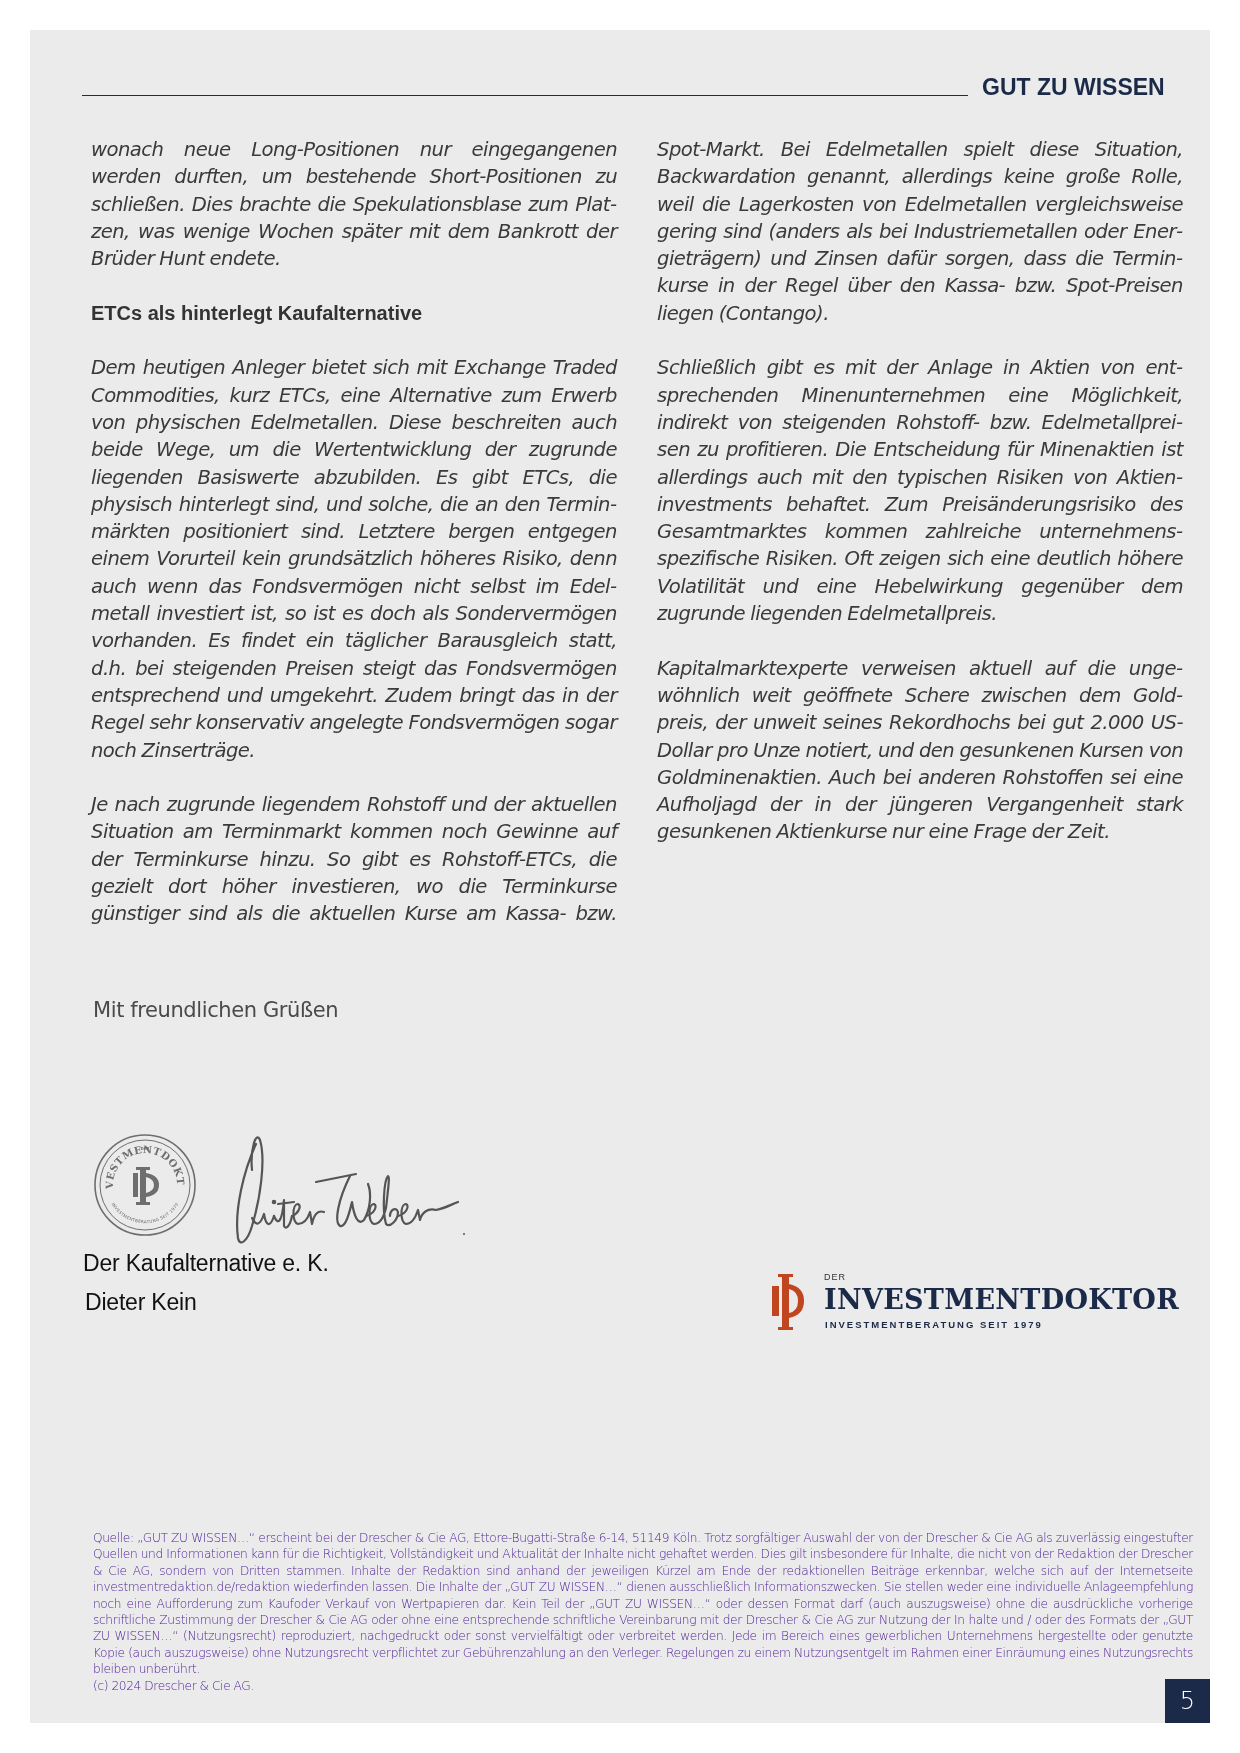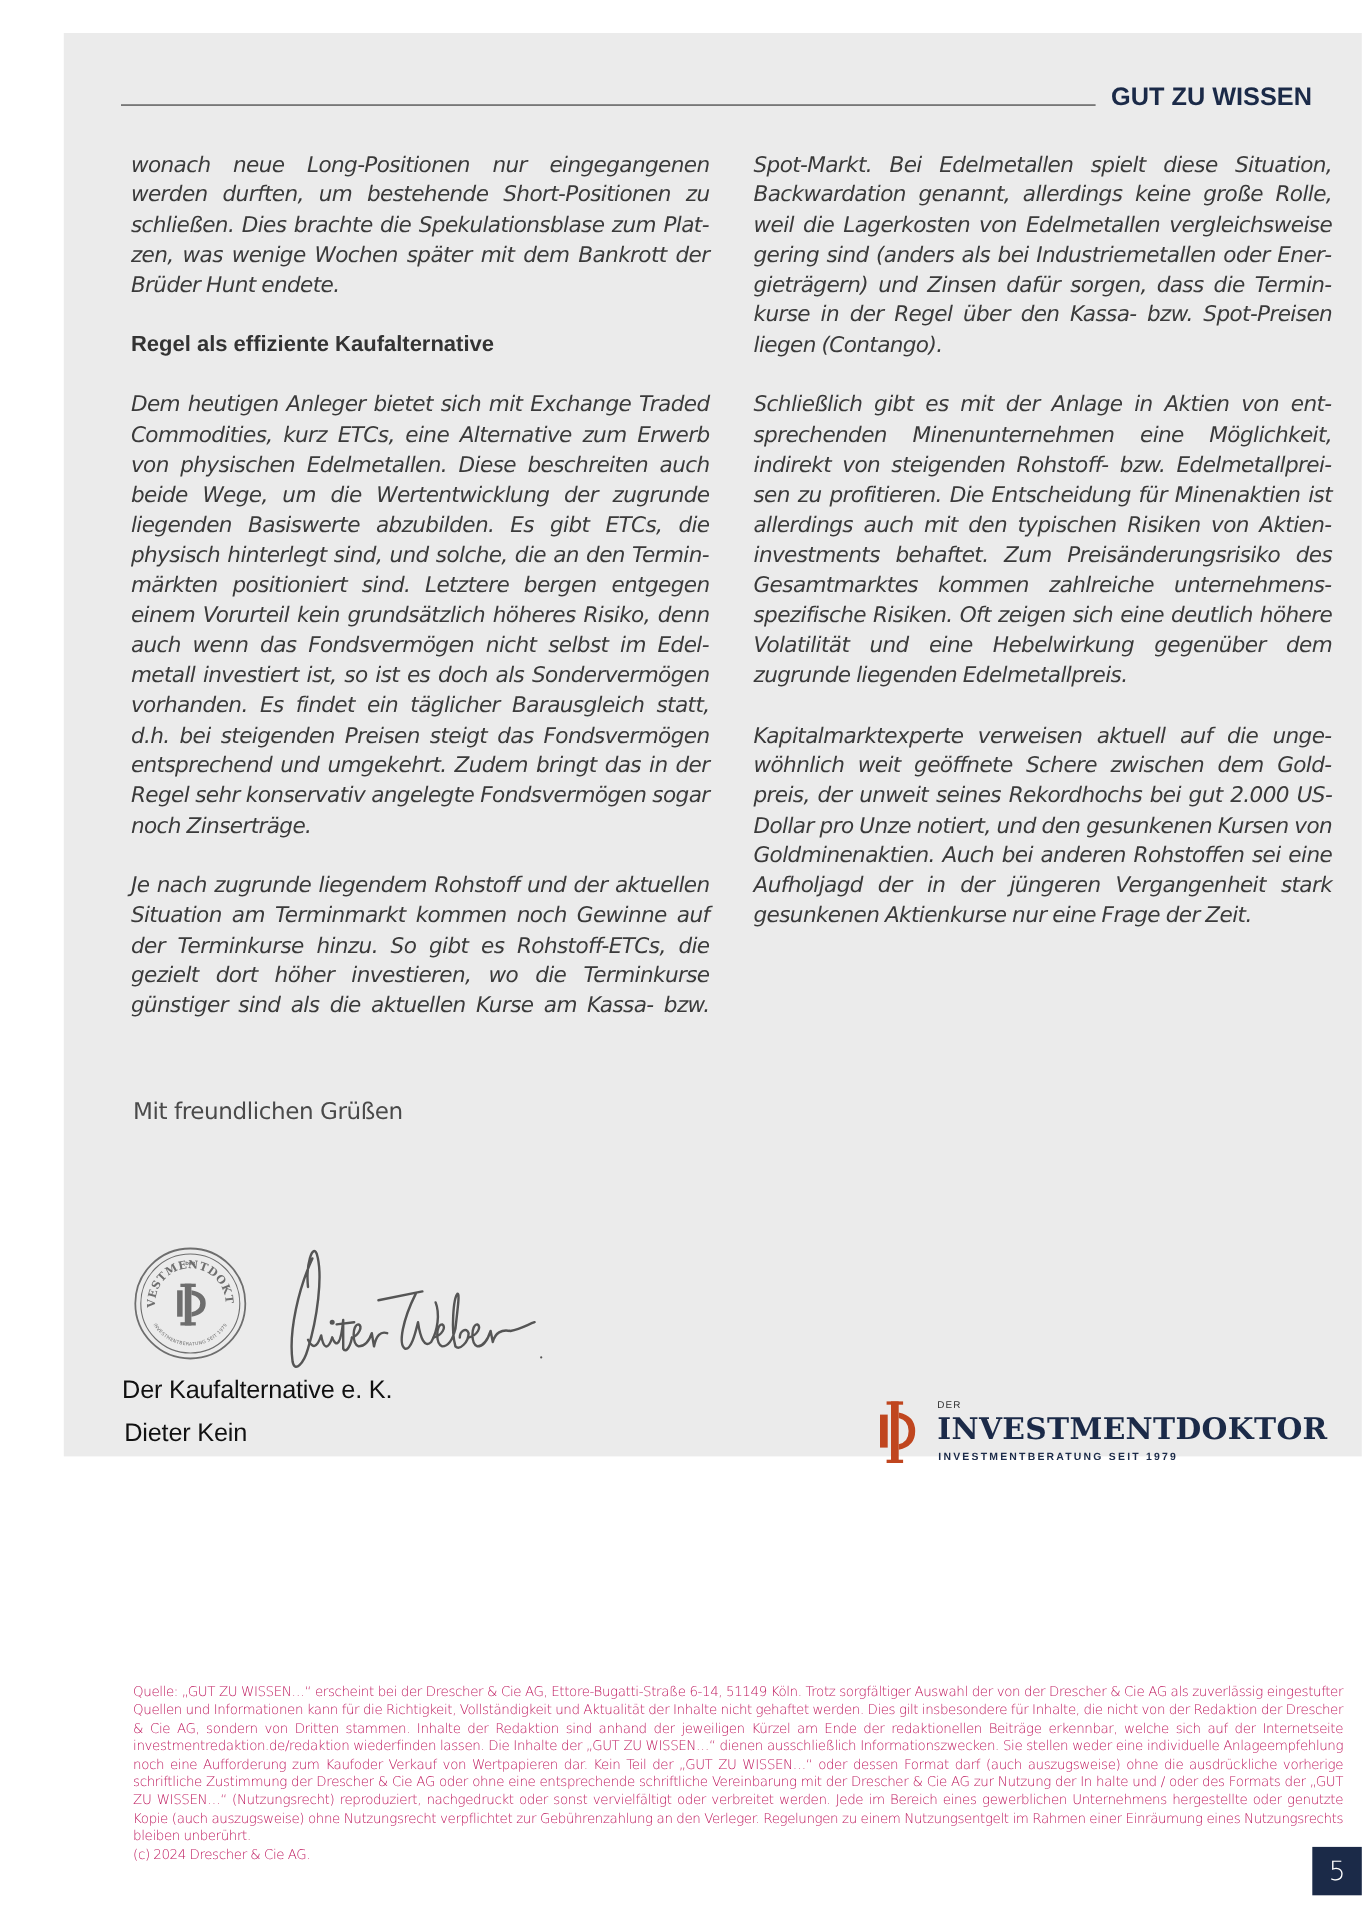--- a/index.html
+++ b/index.html
@@ -5,9 +5,8 @@
   html, body { margin: 0; padding: 0; background: #ffffff; }
   body { width: 1240px; height: 1753px; position: relative; overflow: hidden; }
   .page {
-    position: absolute; left: 30px; top: 30px; width: 1180px; height: 1294px;
+    position: absolute; left: 30px; top: 30px; width: 1180px; height: 1693px;
     background: #ebebeb;
-    margin-left: 28px;
   }
   .header-rule {
     position: absolute; left: 52px; top: 65px; width: 886px; height: 0;

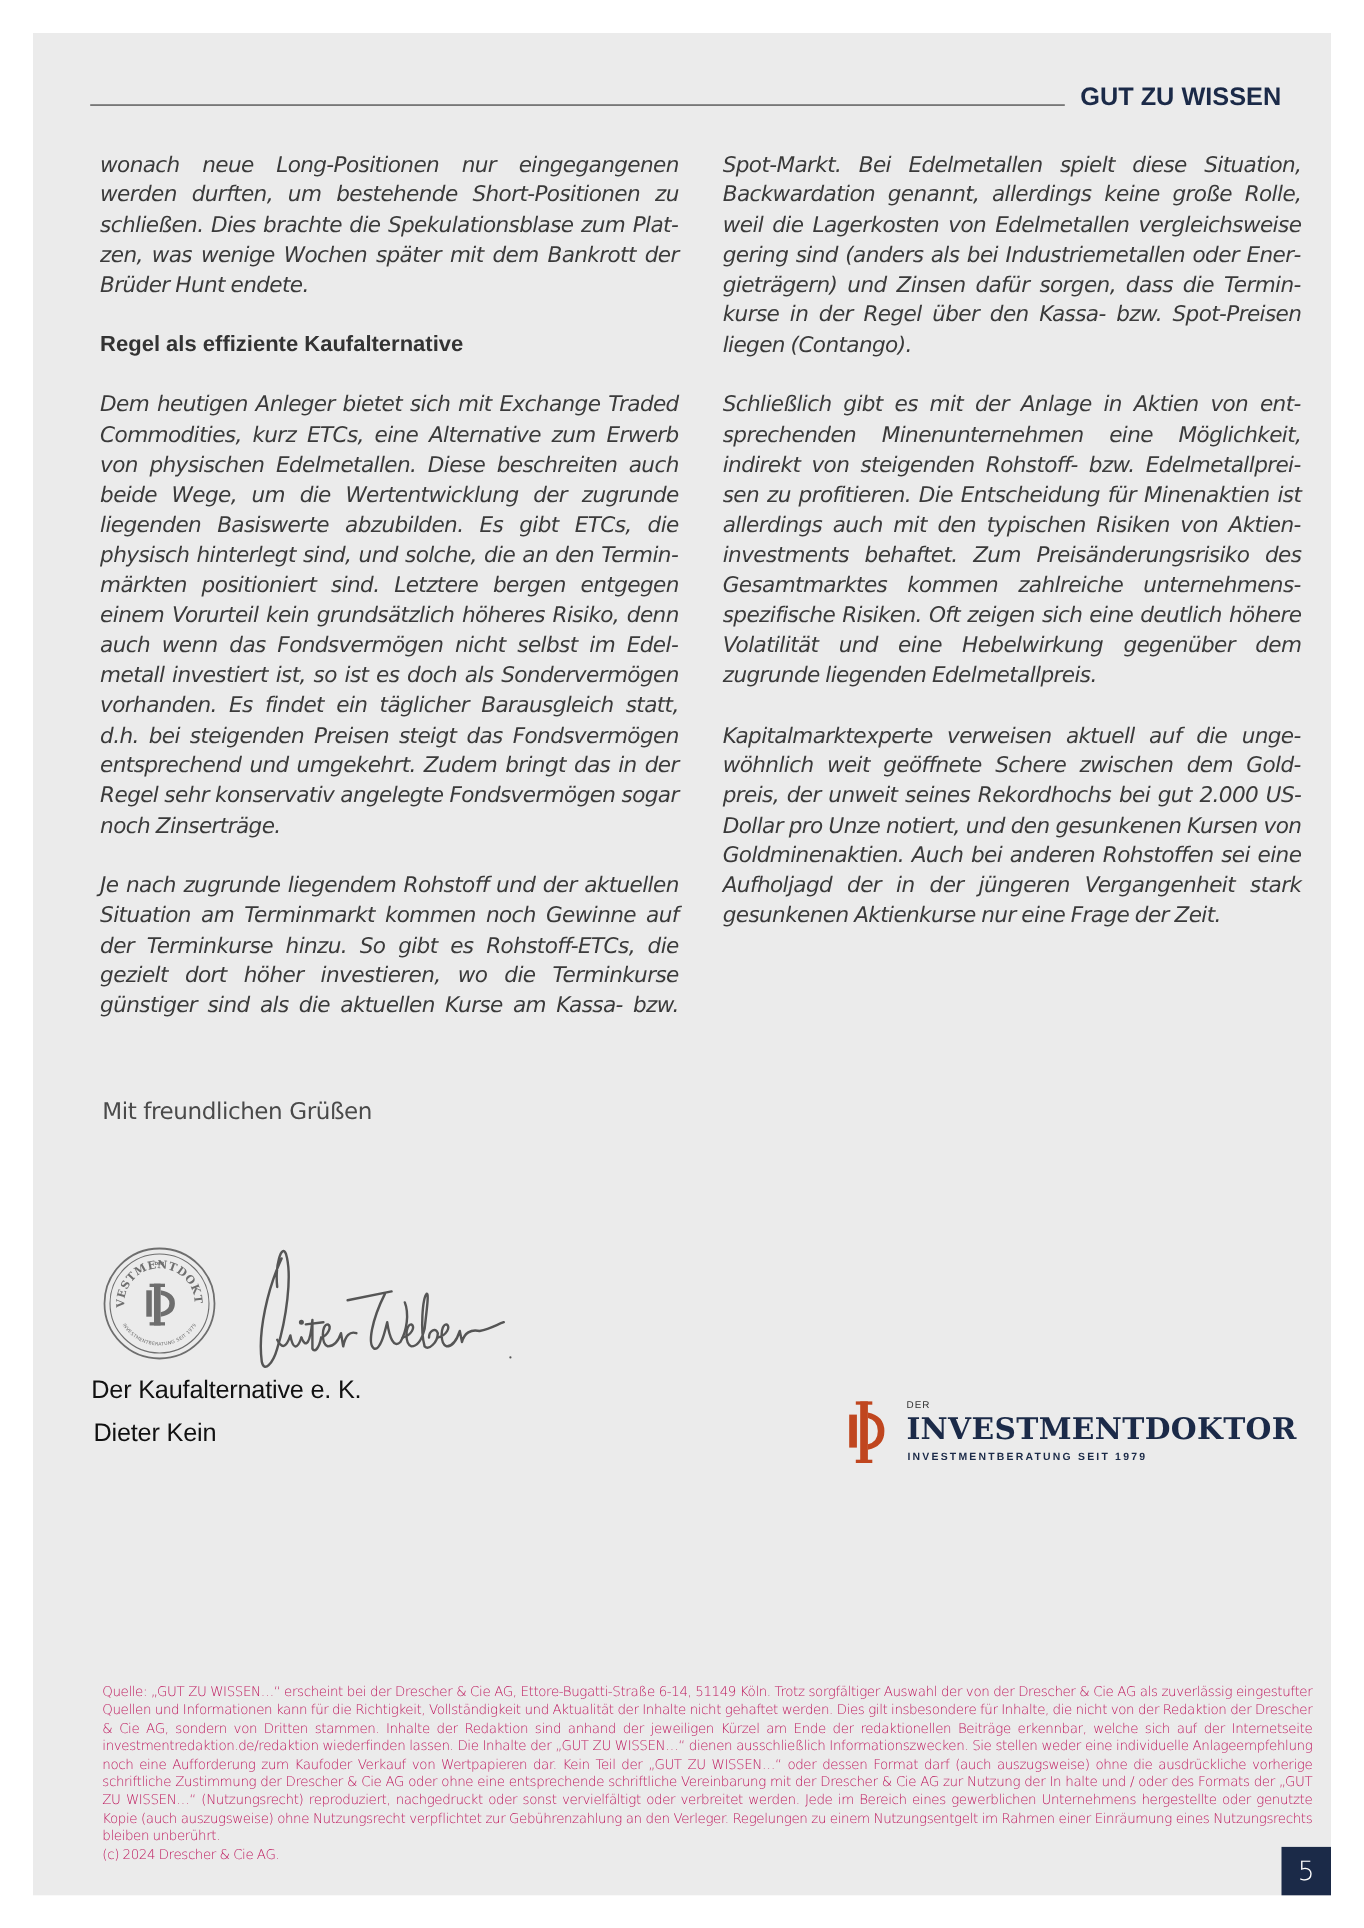--- a/index.html
+++ b/index.html
@@ -81,7 +81,7 @@
 
   <div class="col left">
     <p>wonach neue Long-Positionen nur eingegangenen werden durften, um bestehende Short-Positionen zu schließen. Dies brachte die Spekulationsblase zum Plat­zen, was wenige Wochen später mit dem Bankrott der Brüder Hunt endete.</p>
-    <h3>Regel als effiziente Kaufalternative</h3>
+    <h3>ETCs als hinterlegt Kaufalternative</h3>
     <p>Dem heutigen Anleger bietet sich mit Exchange Traded Commodities, kurz ETCs, eine Alternative zum Erwerb von physischen Edelmetallen. Diese beschreiten auch beide Wege, um die Wertentwicklung der zugrun­de liegenden Basiswerte abzubilden. Es gibt ETCs, die physisch hinterlegt sind, und solche, die an den Termin­märkten positioniert sind. Letztere bergen entgegen einem Vorurteil kein grundsätzlich höheres Risiko, denn auch wenn das Fondsvermögen nicht selbst im Edel­metall investiert ist, so ist es doch als Sondervermögen vorhanden. Es findet ein täglicher Barausgleich statt, d.h. bei steigenden Preisen steigt das Fondsvermögen entsprechend und umgekehrt. Zudem bringt das in der Regel sehr konservativ angelegte Fondsvermögen sogar noch Zinserträge.</p>
     <p style="text-align-last: justify;">Je nach zugrunde liegendem Rohstoff und der aktuel­len Situation am Terminmarkt kommen noch Gewinne auf der Terminkurse hinzu. So gibt es Rohstoff-ETCs, die gezielt dort höher investieren, wo die Terminkurse günstiger sind als die aktuellen Kurse am Kassa- bzw.</p>
   </div>

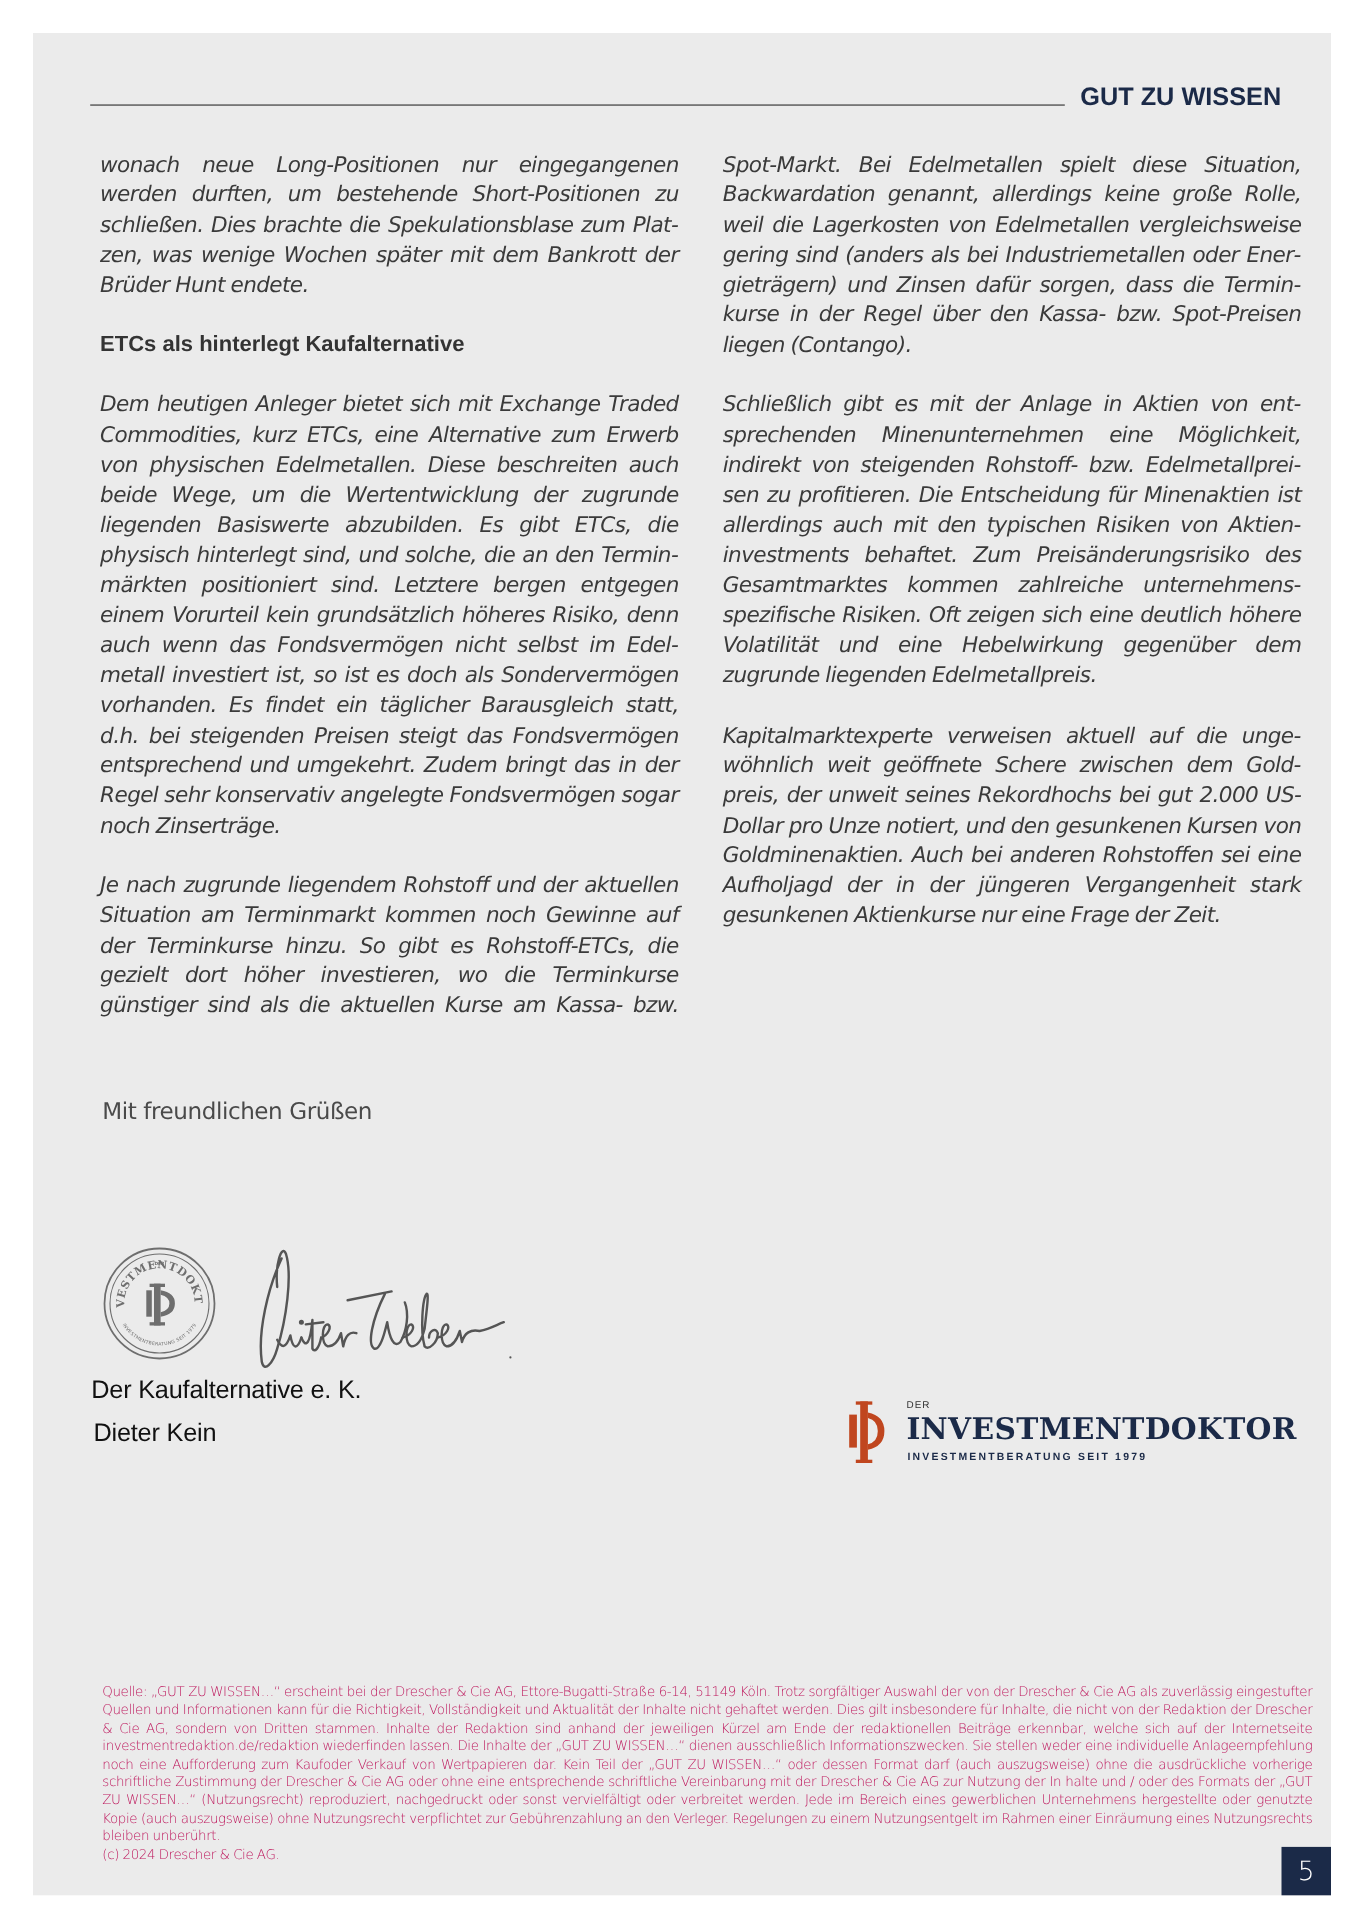--- a/index.html
+++ b/index.html
@@ -61,7 +61,7 @@
   .footer {
     position: absolute; left: 63px; top: 1500px; width: 1100px;
     font-family: "DejaVu Sans", sans-serif; font-weight: 300;
-    font-size: 12.2px; line-height: 16.4px; color: #be185d;
+    font-size: 12.2px; line-height: 16.4px; color: #4c1d95;
     text-align: justify; letter-spacing: -0.35px; word-spacing: -0.3px;
   }
   .page-num {

